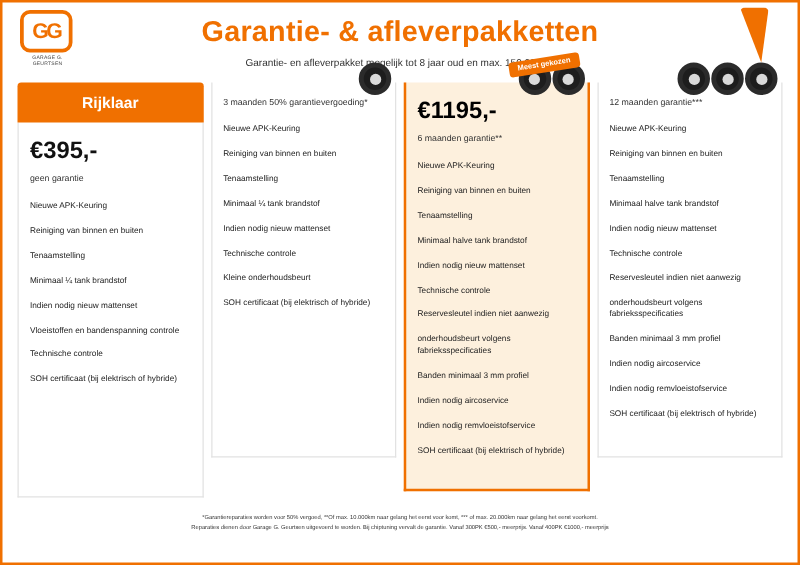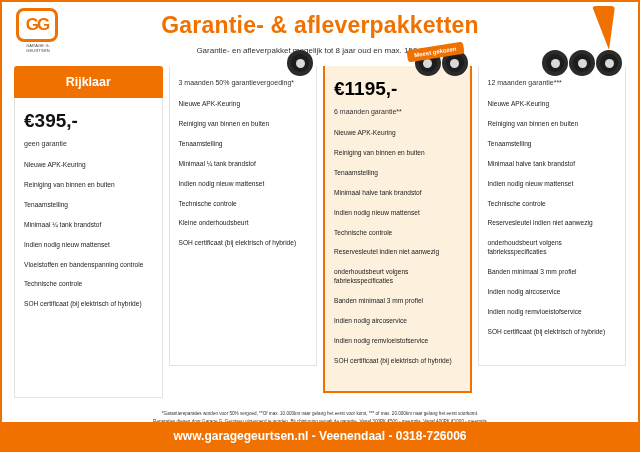--- a/index.html
+++ b/index.html
@@ -291,9 +291,6 @@
     <div>Reparaties dienen door Garage G. Geurtsen uitgevoerd te worden. Bij chiptuning vervalt de garantie. Vanaf 300PK €500,- meerprijs. Vanaf 400PK €1000,- meerprijs</div>
   </div>
 
-  <div class="footer">
-    <span>www.garagegeurtsen.nl - Veenendaal - 0318-726006</span>
-  </div>
 </div>
 
 </body></html>

